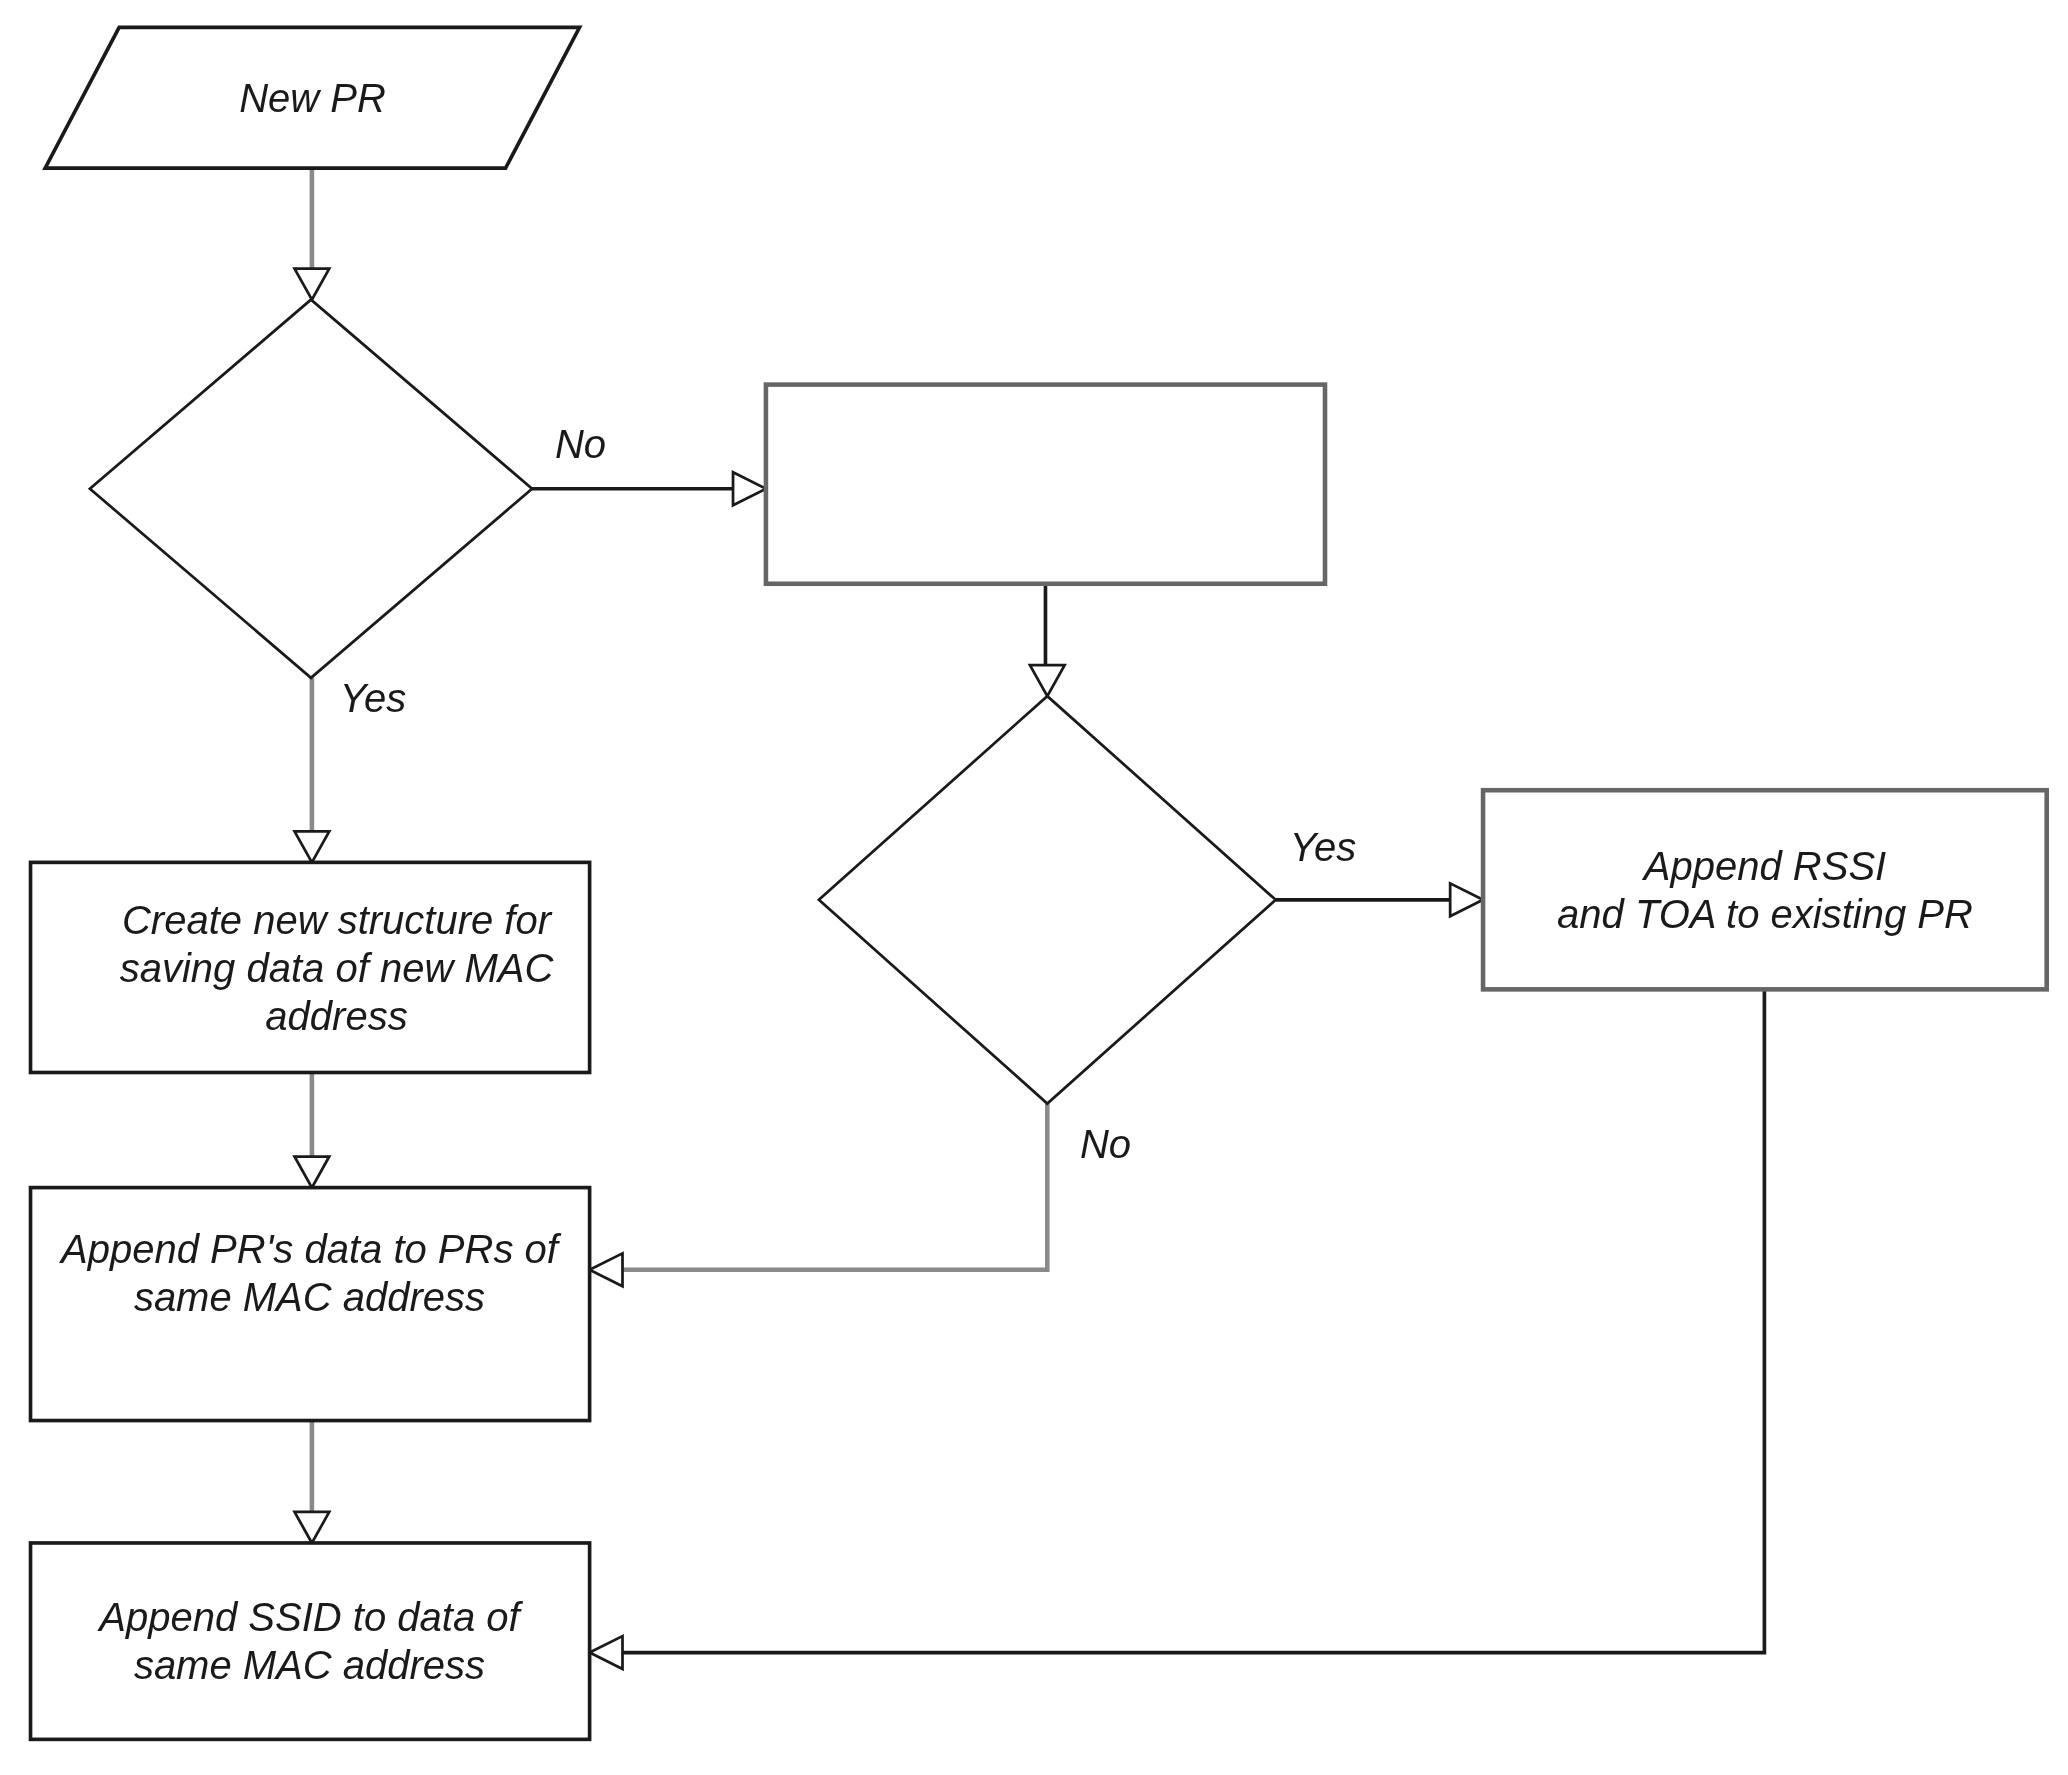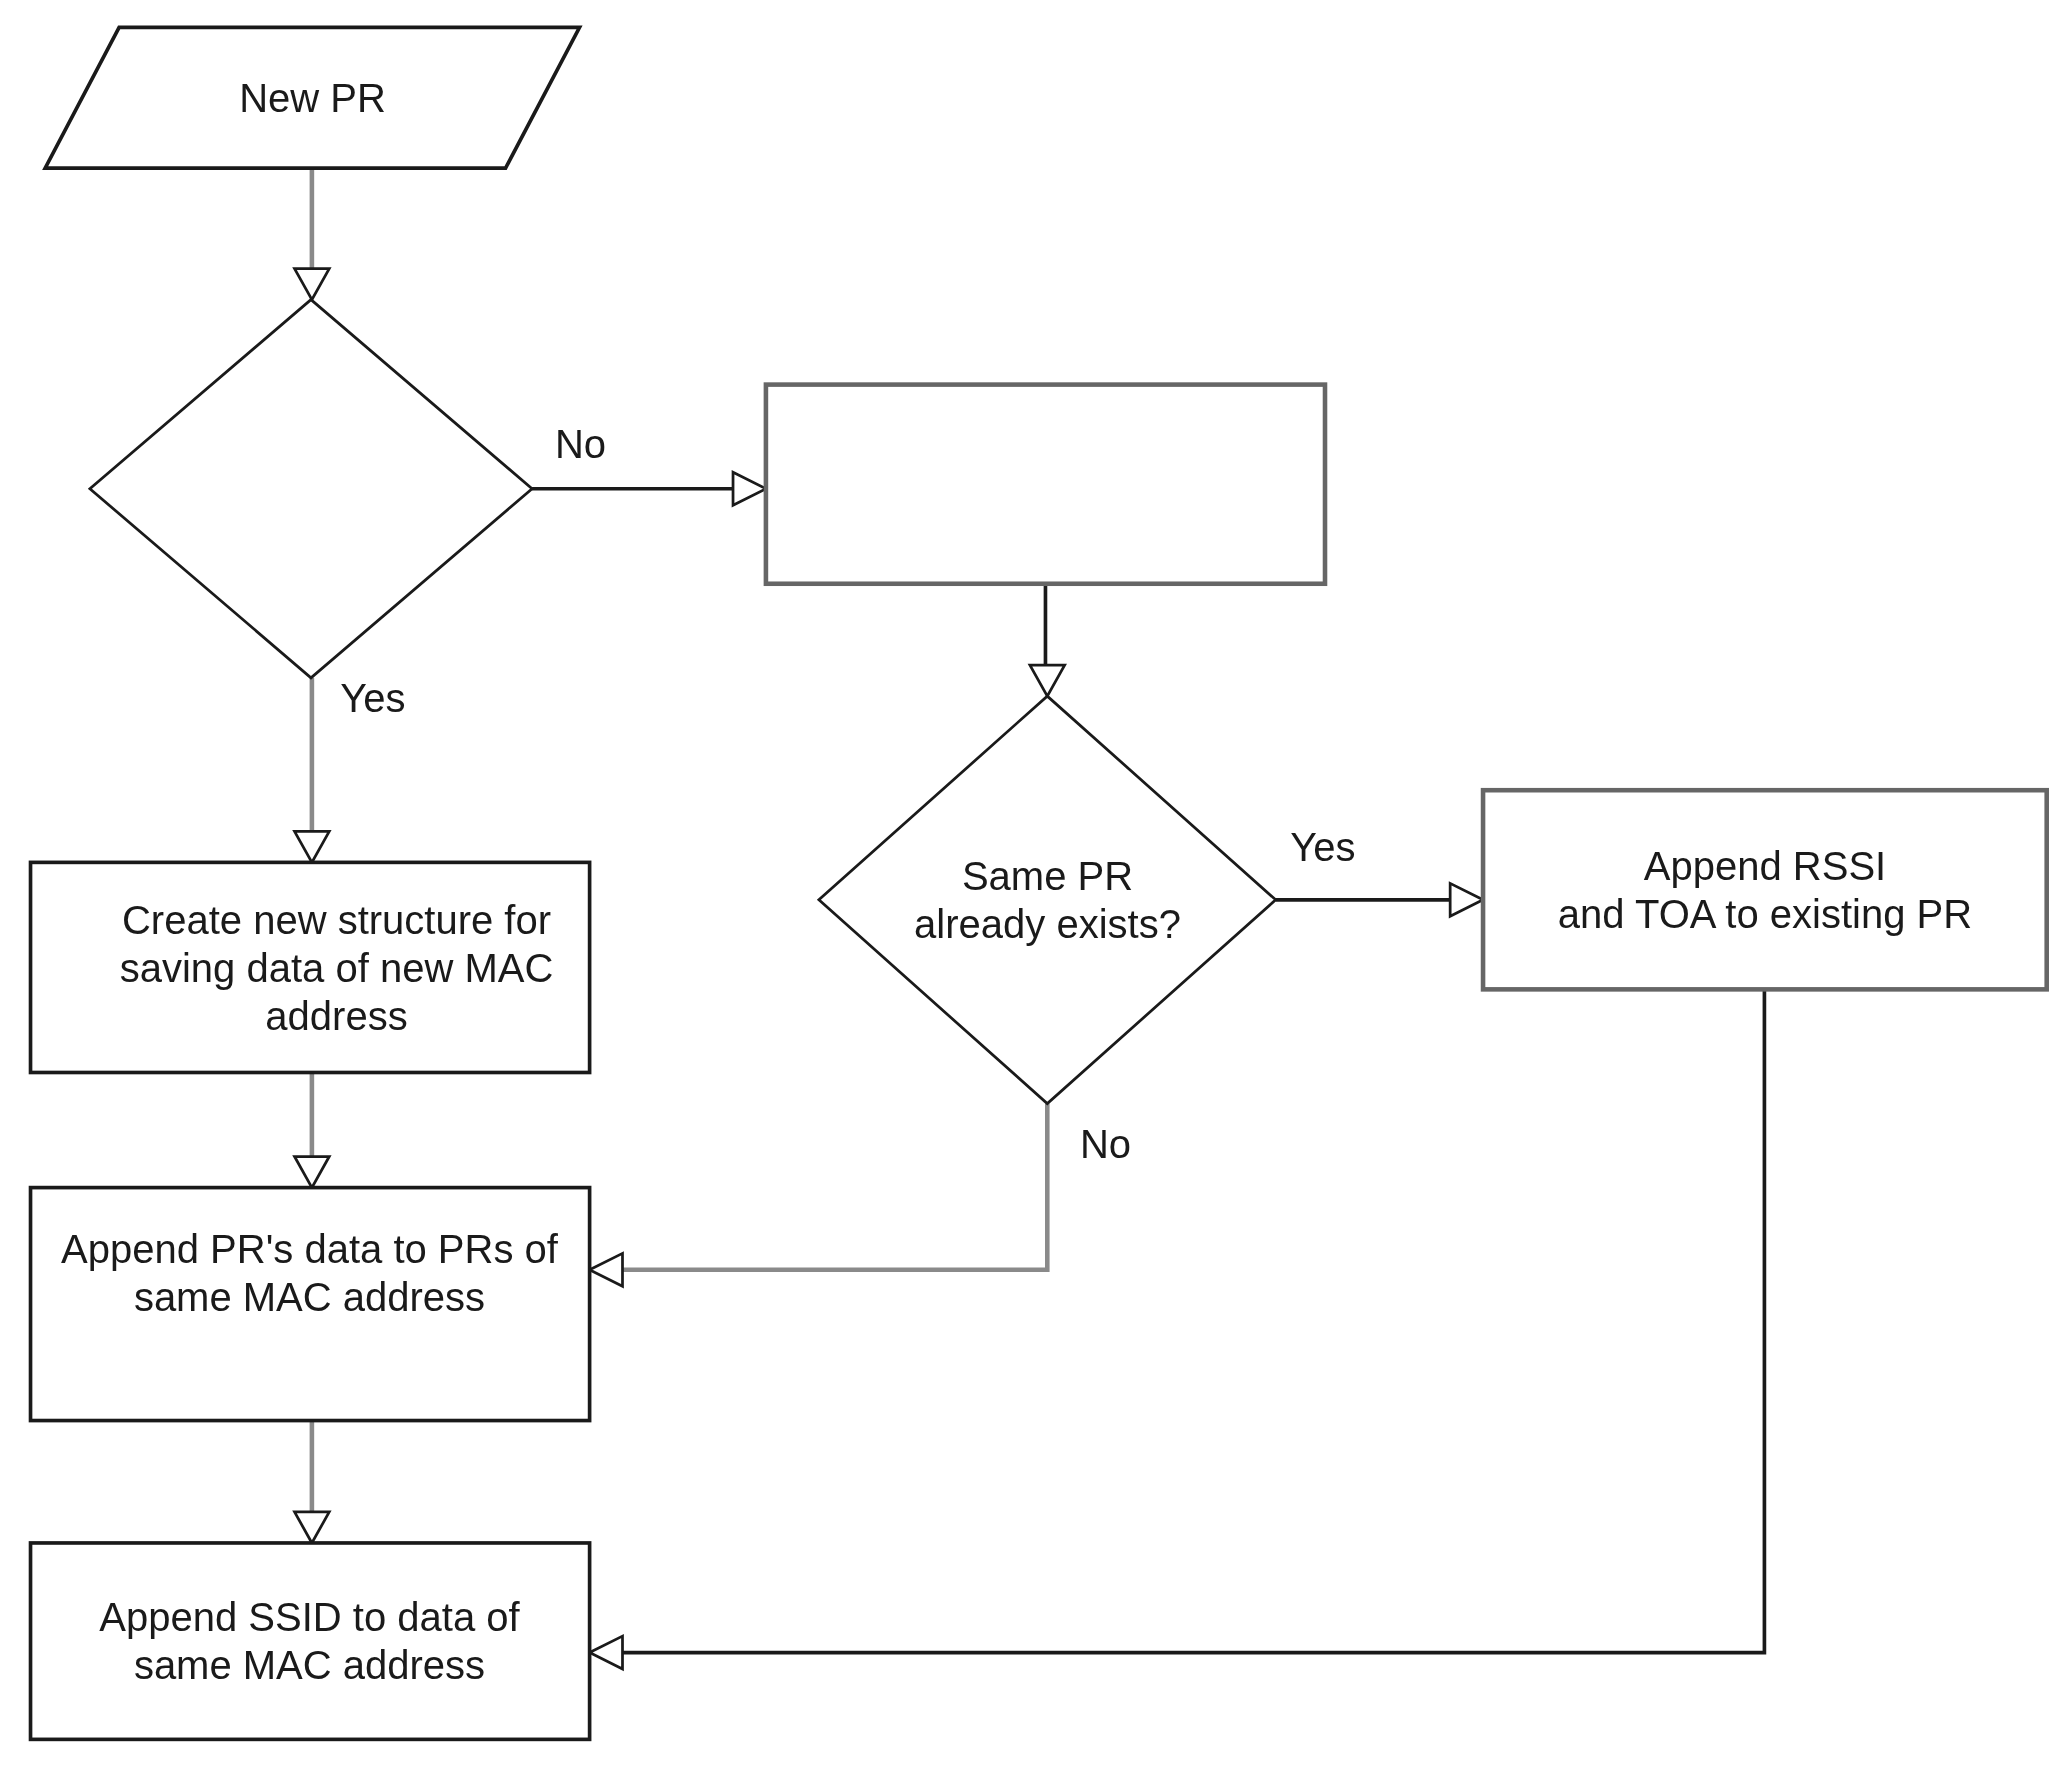--- a/index.html
+++ b/index.html
@@ -16,6 +16,7 @@
     width: 2069px;
     height: 1775px;
     background: #ffffff;
+    font-style: italic;
   }
   .layer {
     position: absolute;

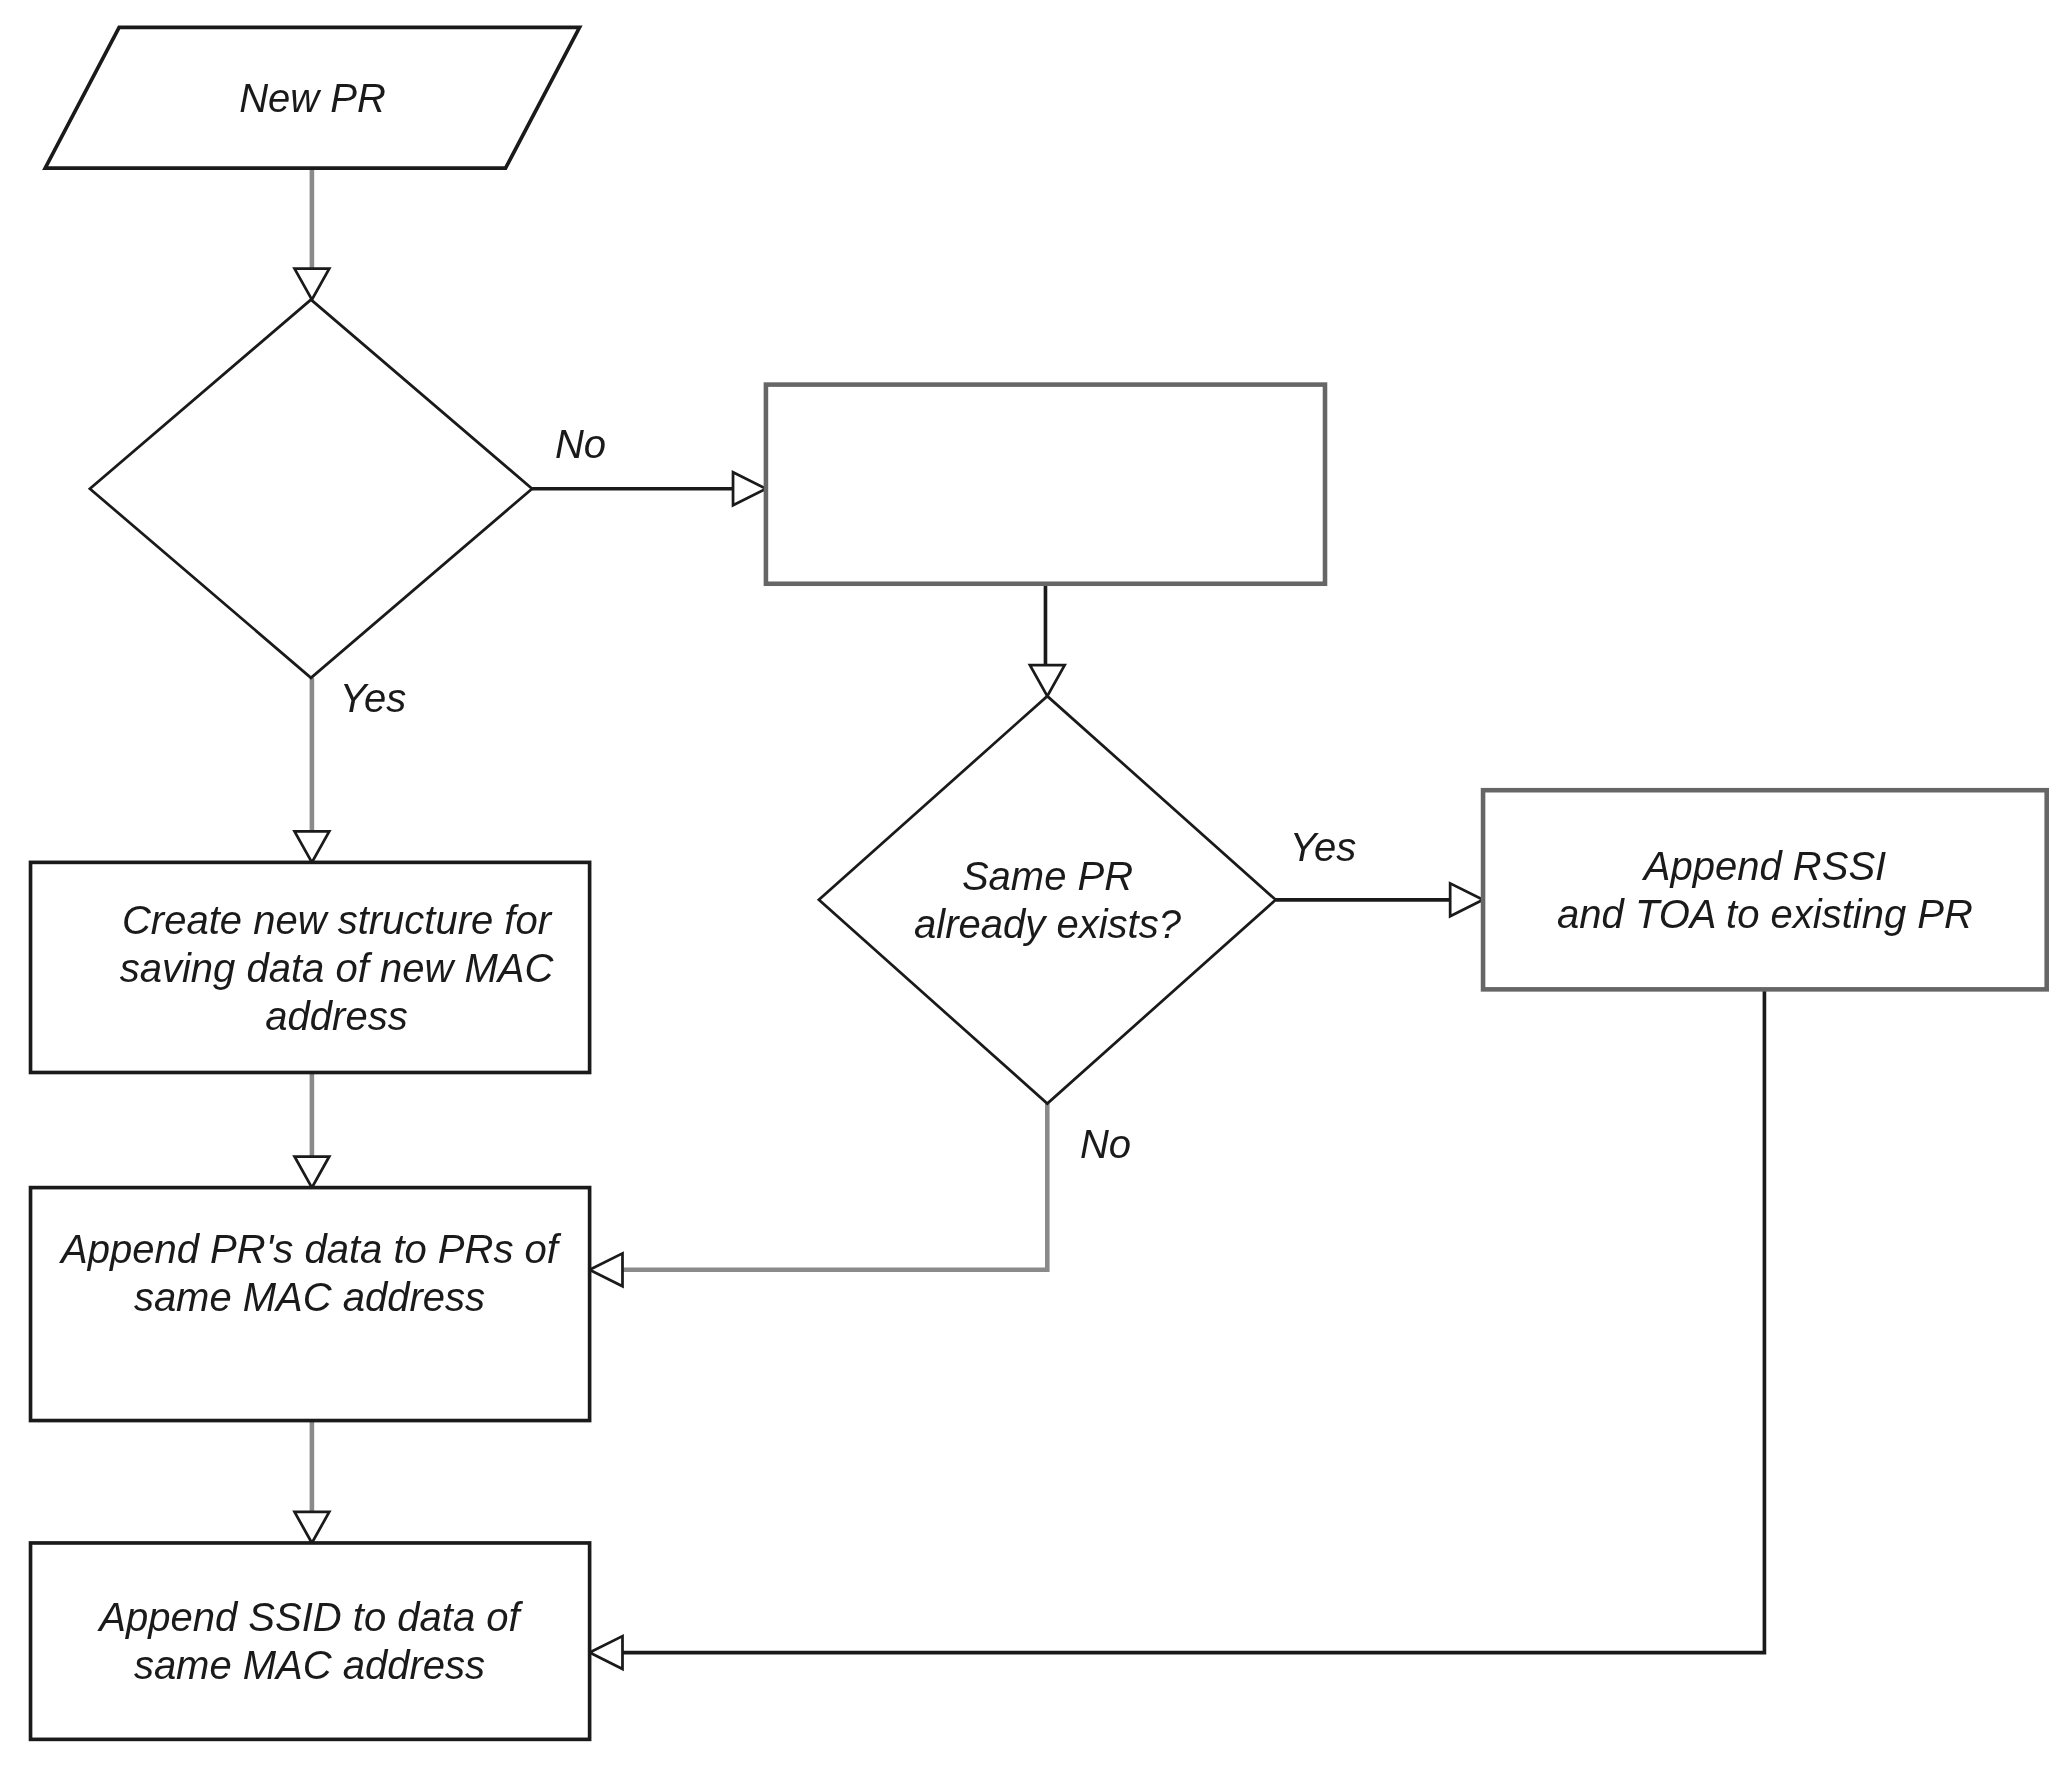--- a/index.html
+++ b/index.html
@@ -122,8 +122,6 @@
 
 
 
-  <div class="node-label" style="left:819px; top:696px; width:457px; height:408px;">Same PR
-already exists?</div>
 
   <div class="node-label" style="left:1483px; top:790px; width:564px; height:199px;">Append RSSI
 and TOA to existing PR</div>

